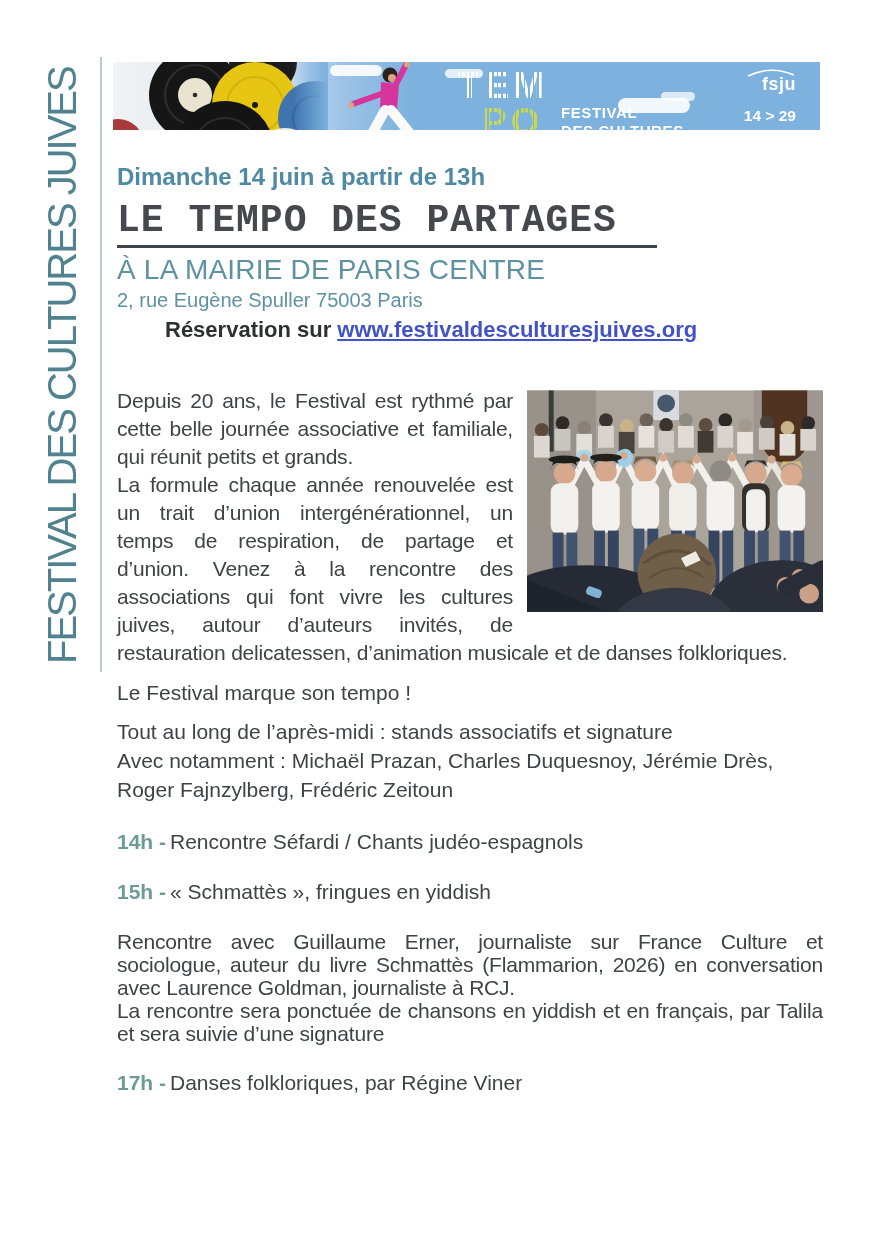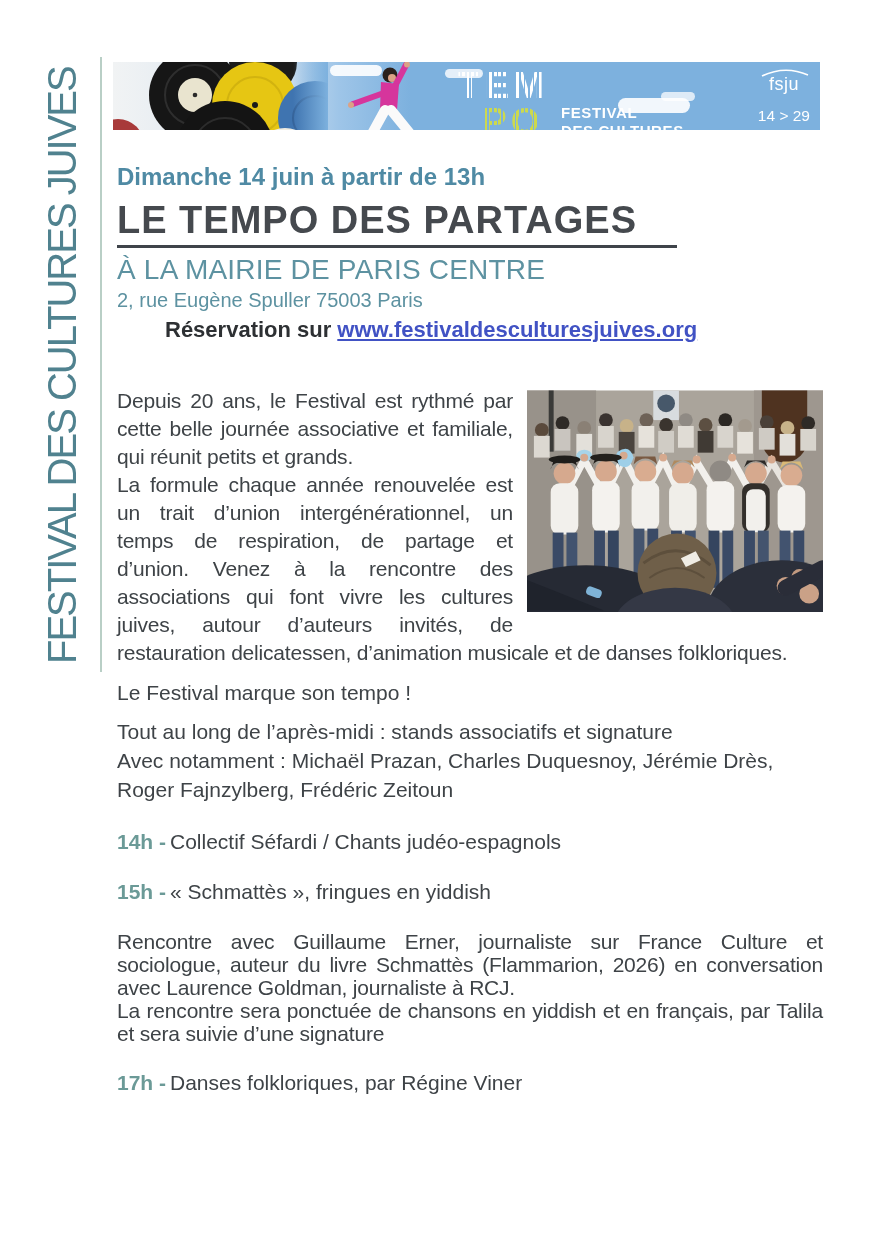--- a/index.html
+++ b/index.html
@@ -35,7 +35,7 @@
     font-size:15px;line-height:1.18;letter-spacing:.6px;}
   .edition{color:#ccd94e;}
 
-  .banner-right{position:absolute;right:10px;top:5px;text-align:center;color:#ffffff;font-weight:normal;}
+  .banner-right{position:absolute;right:24px;top:5px;text-align:right;color:#ffffff;font-weight:bold;}
   .fsju-swoosh{display:block;margin:0 0 -3px auto;}
   .fsju-text{font-size:18px;letter-spacing:.5px;}
   .dates{margin-top:12px;font-size:15.5px;line-height:1.22;}

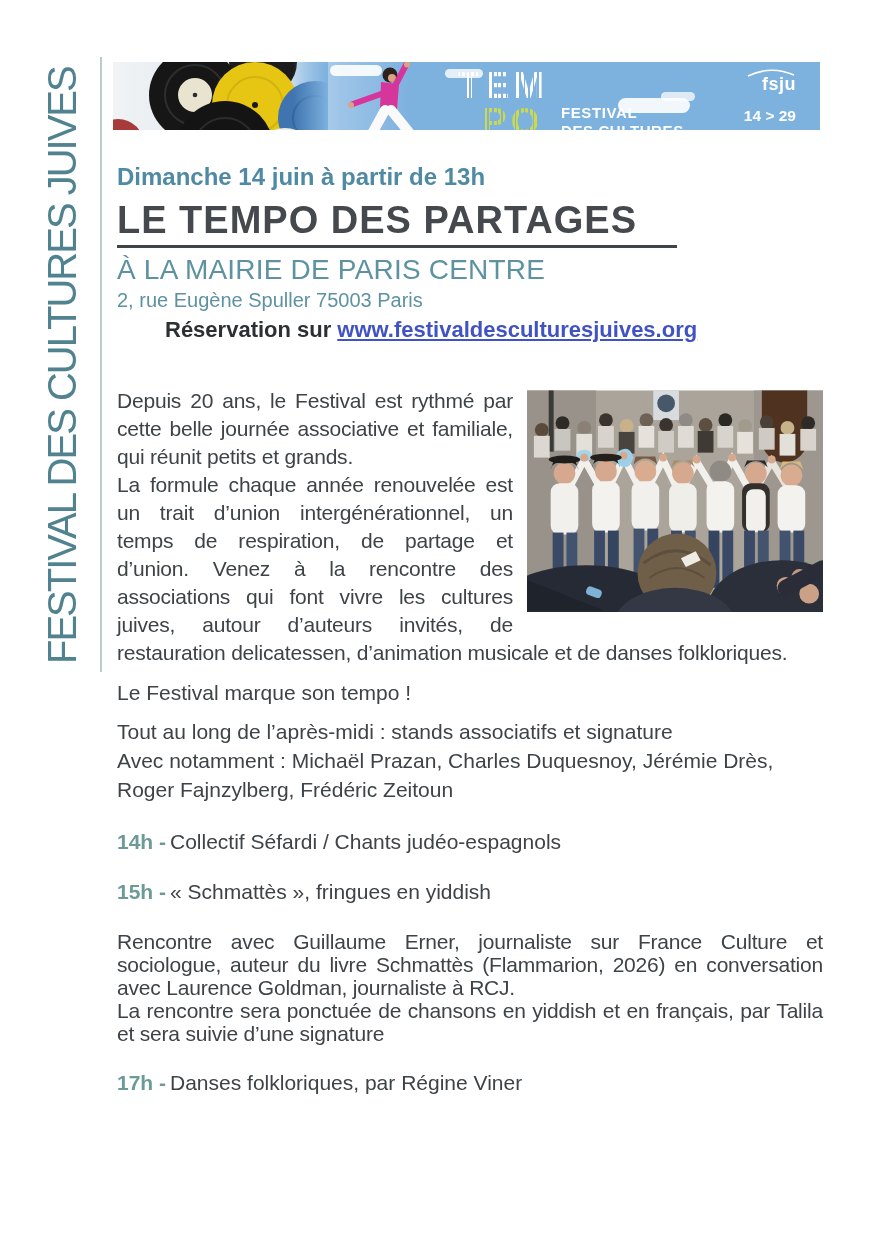--- a/index.html
+++ b/index.html
@@ -45,7 +45,7 @@
   .content{position:absolute;left:117px;top:163px;width:706px;color:#3e4347;}
   .date-line{font-size:24px;font-weight:bold;color:#4f8aa4;}
   .page-title{display:inline-block;margin-top:8px;font-size:38px;font-weight:bold;color:#45494e;
-    letter-spacing:1px;padding:0 40px 3px 0;border-bottom:3px solid #3f444a;}
+    letter-spacing:1px;padding:0 40px 3px 0;border-bottom:3px solid #3f444a;font-family:Liberation Mono, monospace;}
   .venue{margin-top:6px;font-size:28px;color:#5d92a1;letter-spacing:.2px;}
   .address{margin-top:3px;font-size:20px;color:#5d92a1;}
   .reservation{margin-top:5px;font-size:22px;font-weight:bold;color:#2d3033;margin-left:48px;}

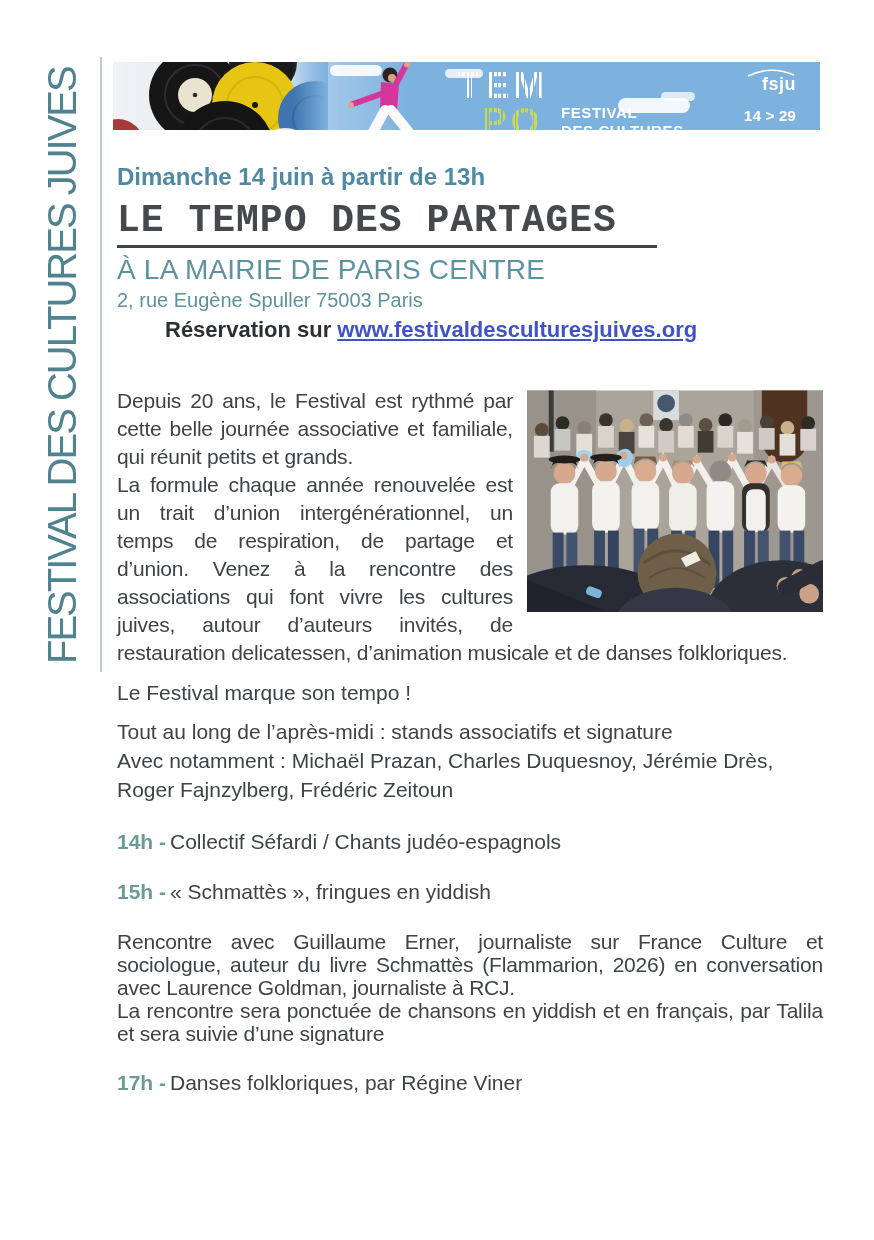--- a/index.html
+++ b/index.html
@@ -286,7 +286,7 @@
     </div>
 
     <div class="sched">
-      <span class="time">14h -</span><span>Collectif Séfardi / Chants judéo-espagnols</span>
+      <span class="time">14h -</span><span>Rencontre Séfardi / Chants judéo-espagnols</span>
     </div>
 
     <div class="sched">

